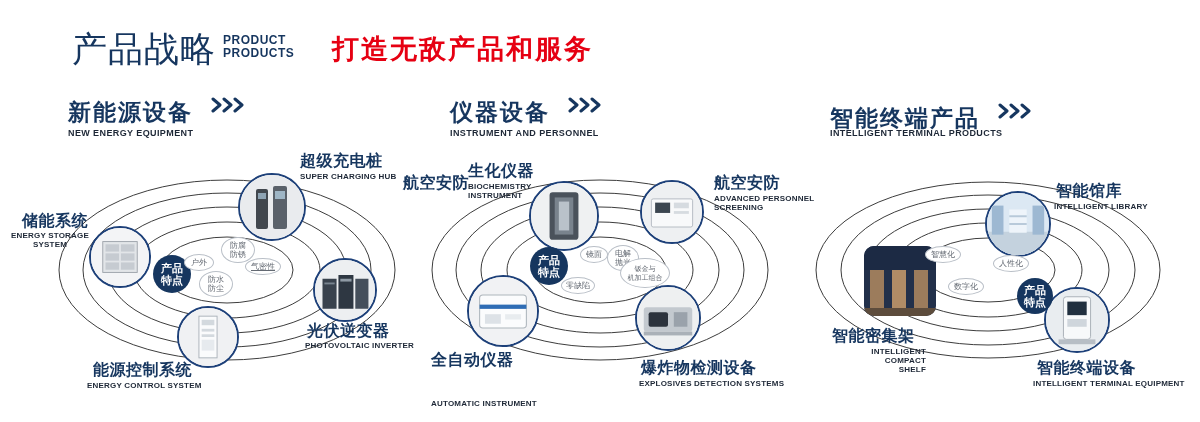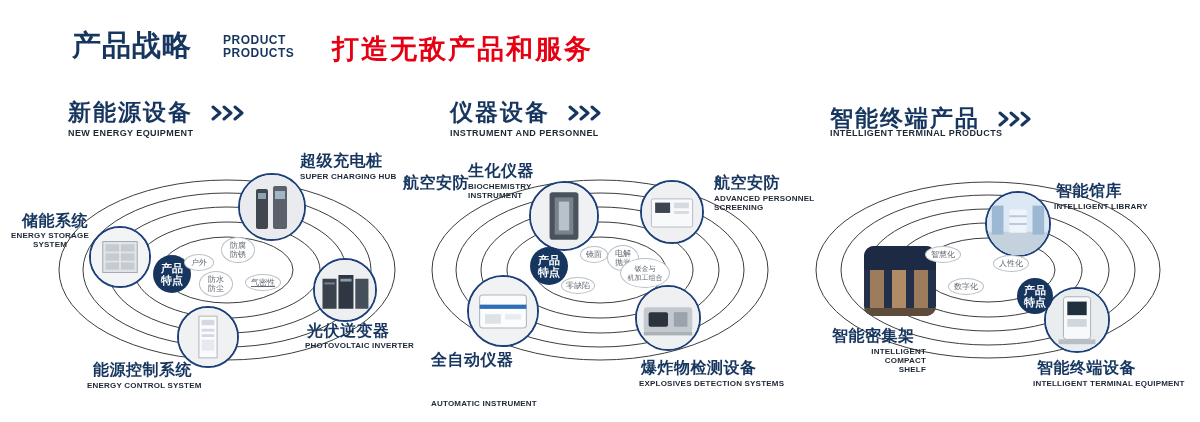--- a/index.html
+++ b/index.html
@@ -6,7 +6,7 @@
   .page{position:relative;width:1200px;height:422px;background:#ffffff;overflow:hidden;
         font-family:"Liberation Sans","DejaVu Sans",sans-serif;}
   .abs{position:absolute;}
-  .hdr-cn{color:#16365f;font-weight:700;font-size:29px;letter-spacing:1px;}
+  .hdr-cn{color:#16365f;font-weight:400;font-size:35px;letter-spacing:1px;}
   .hdr-en{color:#16365f;font-weight:700;font-size:12px;line-height:13px;letter-spacing:.5px;white-space:pre-line;}
   .slogan{color:#e60012;font-weight:700;font-size:27px;letter-spacing:2px;}
   .sec-hd{display:flex;align-items:center;gap:18px;}

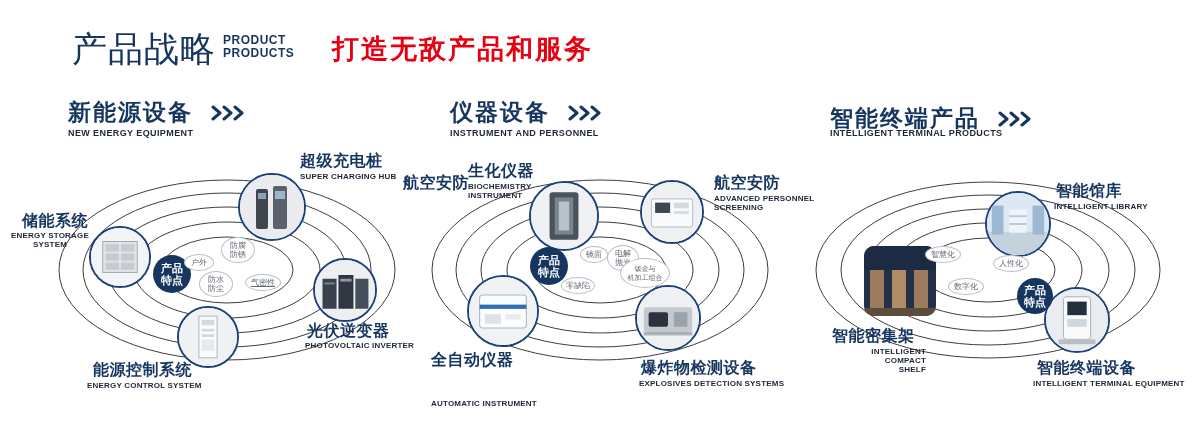--- a/index.html
+++ b/index.html
@@ -9,7 +9,7 @@
   .hdr-cn{color:#16365f;font-weight:400;font-size:35px;letter-spacing:1px;}
   .hdr-en{color:#16365f;font-weight:700;font-size:12px;line-height:13px;letter-spacing:.5px;white-space:pre-line;}
   .slogan{color:#e60012;font-weight:700;font-size:27px;letter-spacing:2px;}
-  .sec-hd{display:flex;align-items:center;gap:18px;}
+  .sec-hd{display:flex;gap:18px;}
   .sec-title{color:#16365f;font-weight:700;font-size:23px;letter-spacing:2px;white-space:nowrap;}
   .sec-sub{color:#1d2736;font-weight:700;font-size:9px;letter-spacing:.4px;white-space:nowrap;}
   .chev path{stroke:#16365f;stroke-width:3;fill:none;stroke-linecap:round;stroke-linejoin:round;}

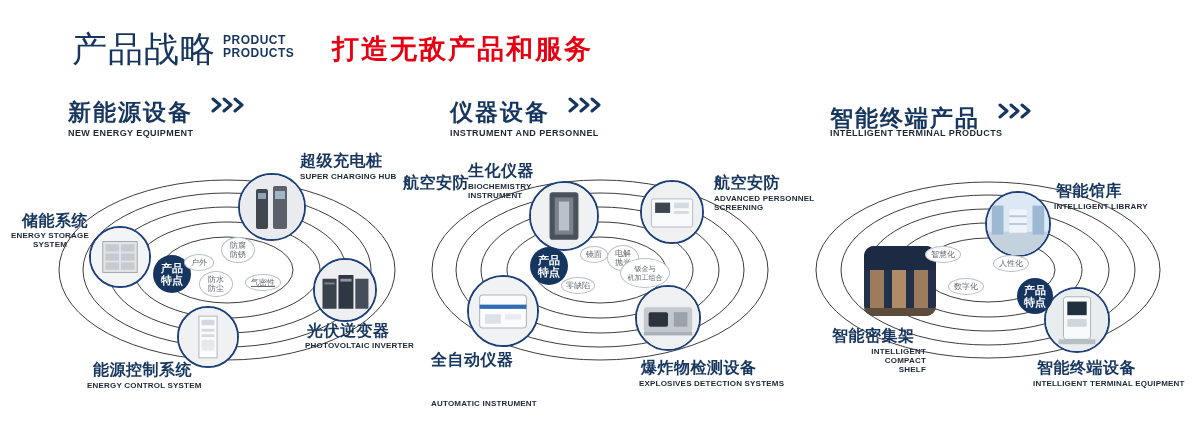--- a/index.html
+++ b/index.html
@@ -148,7 +148,7 @@
 防锈</div>
   <div class="tag" style="left:199px;top:271px;width:34px;height:26px;">防水
 防尘</div>
-  <div class="tag" style="left:245px;top:274px;width:36px;height:17px;text-decoration:underline;">气密性</div>
+  <div class="tag" style="left:245px;top:258px;width:36px;height:17px;text-decoration:underline;">气密性</div>
 
   <div class="lab-cn" style="left:403px;top:173px;">航空安防</div>
 

